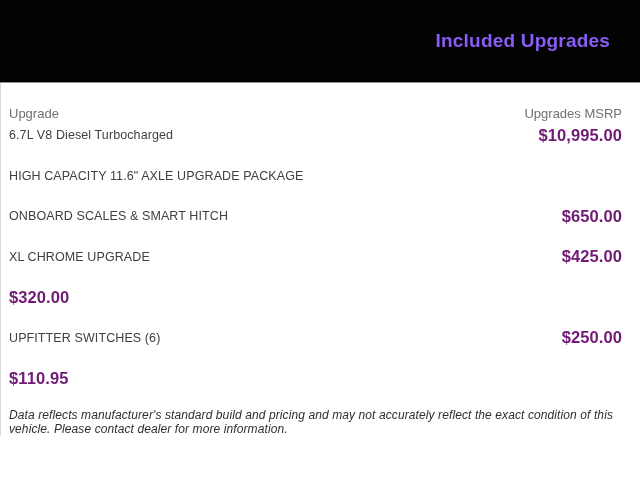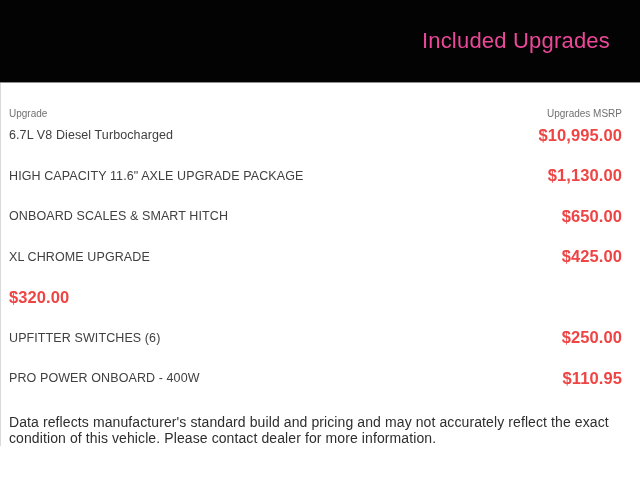--- a/index.html
+++ b/index.html
@@ -26,9 +26,9 @@
     box-sizing: border-box;
   }
   .header-title {
-    color: #ec4899;
-    font-size: 22px;
-    font-weight: 400;
+    color: #8b5cf6;
+    font-size: 19px;
+    font-weight: 700;
     letter-spacing: 0.2px;
   }
   .content {

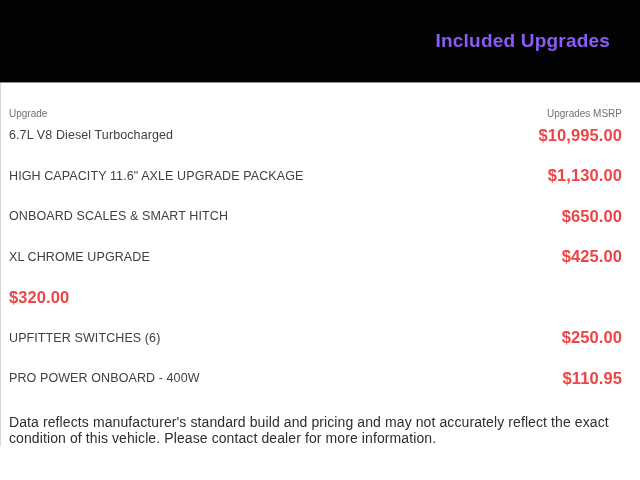--- a/index.html
+++ b/index.html
@@ -44,7 +44,7 @@
   }
   .col-header span {
     color: #707070;
-    font-size: 10px;
+    font-size: 13px;
     margin-top: 28px;
   }
   .upgrade-row {

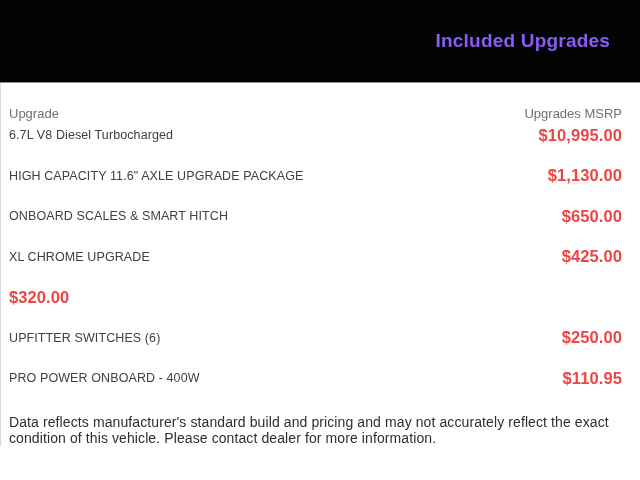--- a/index.html
+++ b/index.html
@@ -59,7 +59,7 @@
     letter-spacing: 0.1px;
   }
   .upgrade-price {
-    color: #ef4444;
+    color: #701a75;
     font-size: 16.5px;
     font-weight: 700;
     letter-spacing: 0.1px;

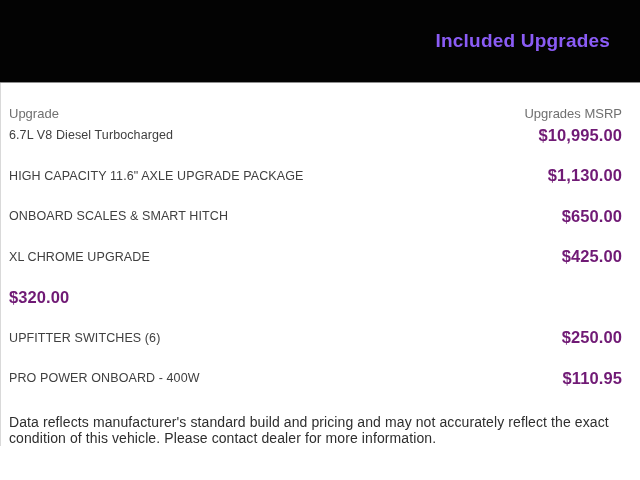--- a/index.html
+++ b/index.html
@@ -93,7 +93,6 @@
     </div>
     <div class="upgrade-row">
       <span class="upgrade-label">HIGH CAPACITY 11.6" AXLE UPGRADE PACKAGE</span>
-      <span class="upgrade-price">$1,130.00</span>
     </div>
     <div class="upgrade-row">
       <span class="upgrade-label">ONBOARD SCALES &amp; SMART HITCH</span>

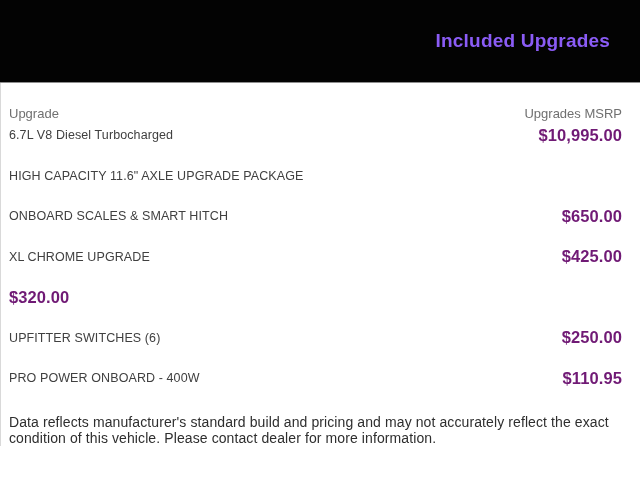--- a/index.html
+++ b/index.html
@@ -110,7 +110,6 @@
       <span class="upgrade-price">$250.00</span>
     </div>
     <div class="upgrade-row">
-      <span class="upgrade-label">PRO POWER ONBOARD - 400W</span>
       <span class="upgrade-price">$110.95</span>
     </div>
 

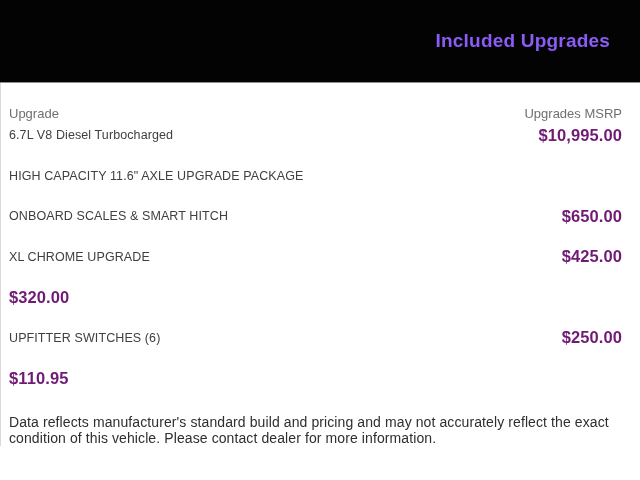--- a/index.html
+++ b/index.html
@@ -65,9 +65,10 @@
     letter-spacing: 0.1px;
   }
   .disclaimer {
-    margin-top: 15px;
+    margin-top: 9px;
     color: #2e2e2e;
-    font-size: 14px;
+    font-size: 12px;
+    font-style: italic;
     letter-spacing: 0.1px;
   }
 </style>

